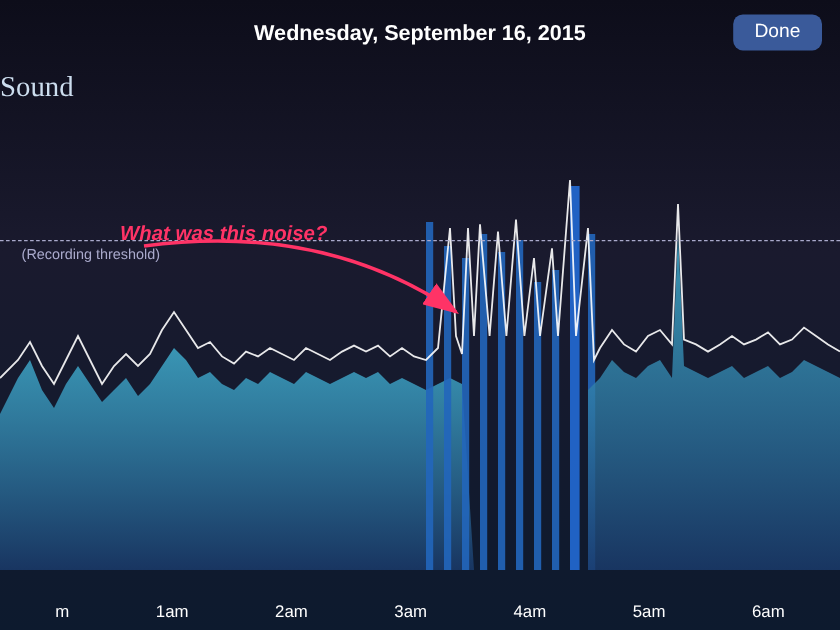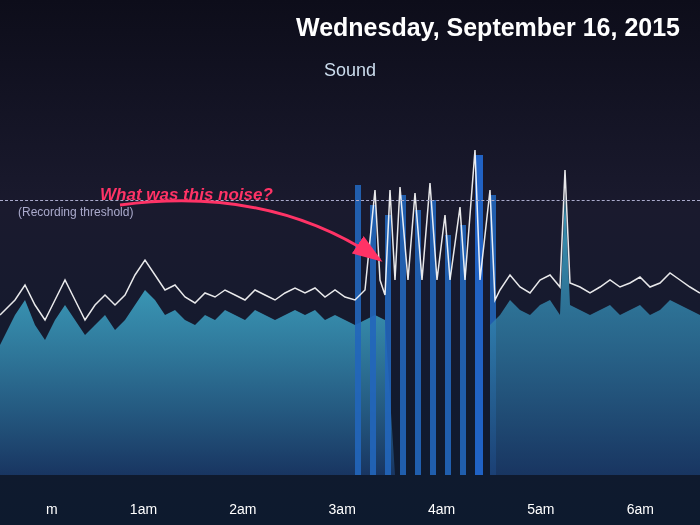--- a/index.html
+++ b/index.html
@@ -32,9 +32,9 @@
 
     #title {
       color: #ffffff;
-      font-size: 25px;
+      font-size: 18px;
       font-weight: bold;
-      text-align: right;
+      text-align: center;
       flex: 1;
     }
 

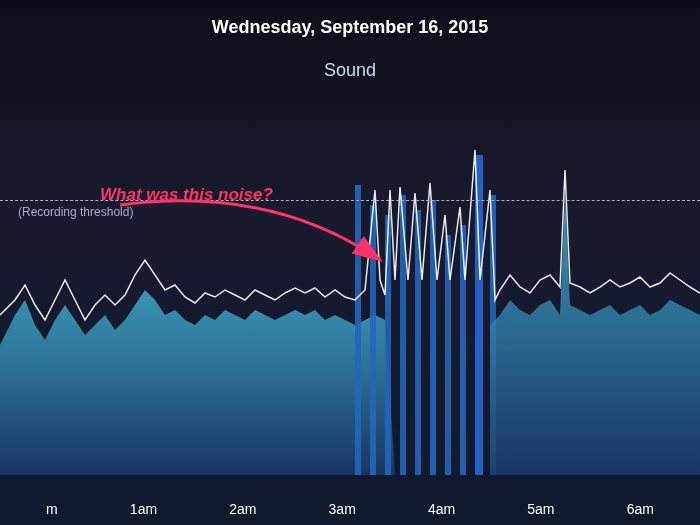--- a/index.html
+++ b/index.html
@@ -144,6 +144,7 @@
 
   <div id="header">
     <span id="title">Wednesday, September 16, 2015</span>
+    <button id="done-btn">Done</button>
   </div>
 
   <div id="chart-container">

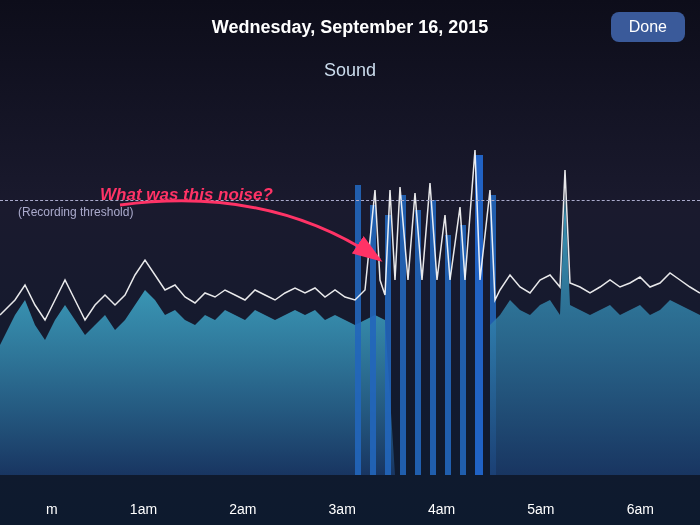--- a/index.html
+++ b/index.html
@@ -61,9 +61,10 @@
 
     #chart-title {
       color: #ccddee;
-      font-size: 18px;
-      text-align: center;
+      font-size: 24px;
+      text-align: left;
       padding: 5px 0 8px 0;
+      font-family: Liberation Serif, serif;
     }
 
     

